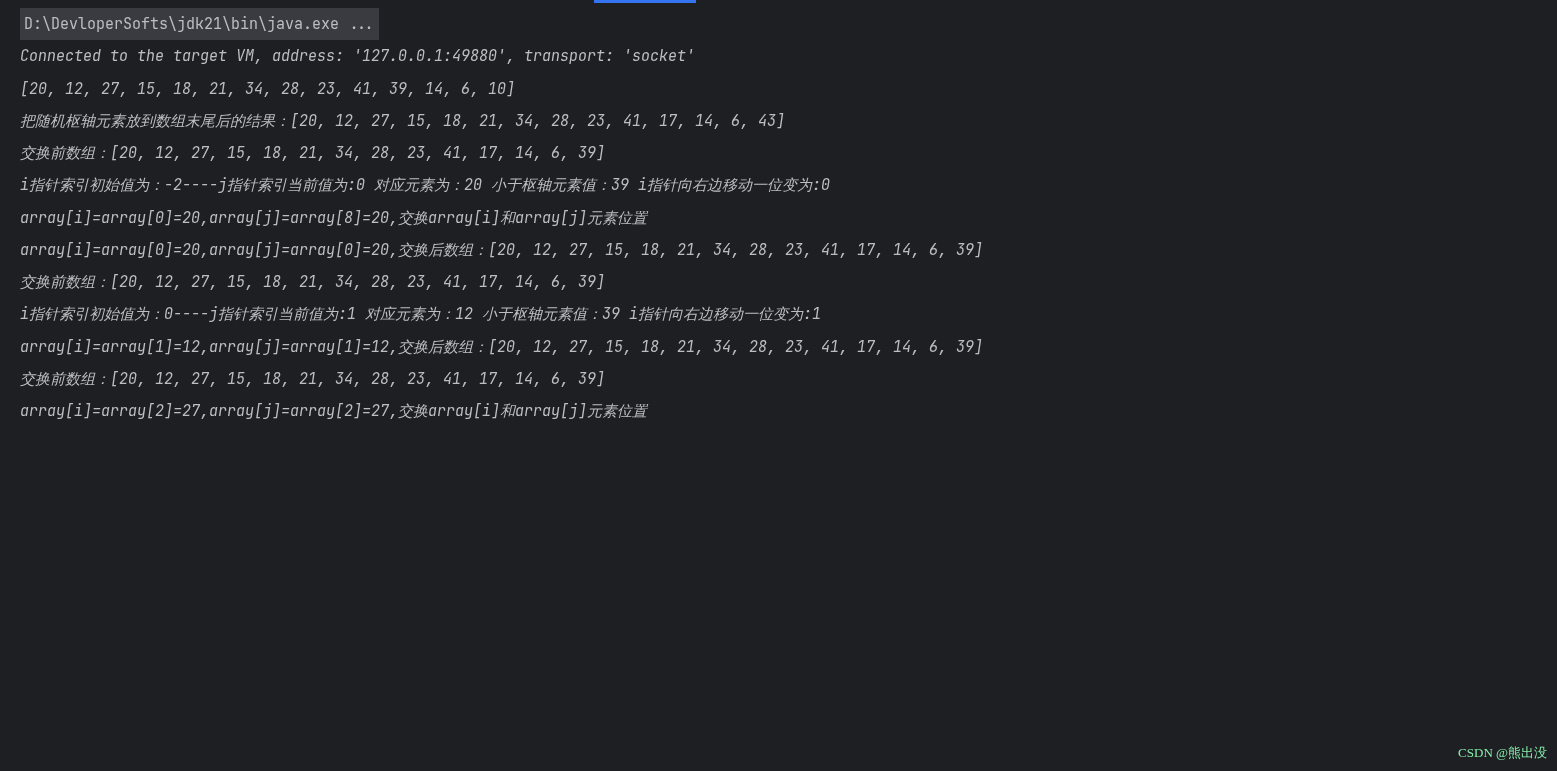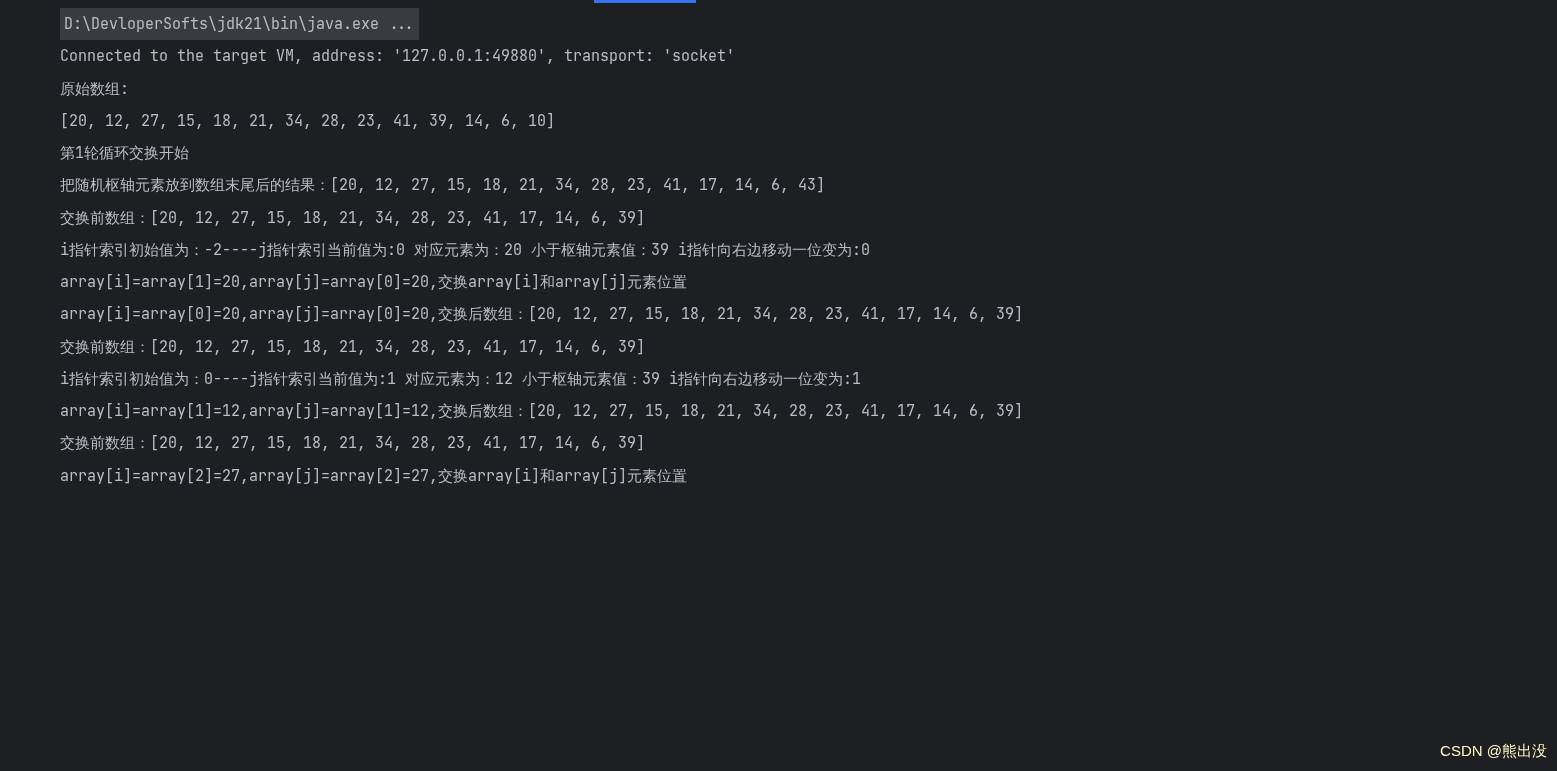--- a/index.html
+++ b/index.html
@@ -28,7 +28,6 @@
     }
     .console-content {
       padding: 8px 0 0 20px;
-      margin-left: 40px;
     }
     .cmd-line {
       background-color: #393b40;

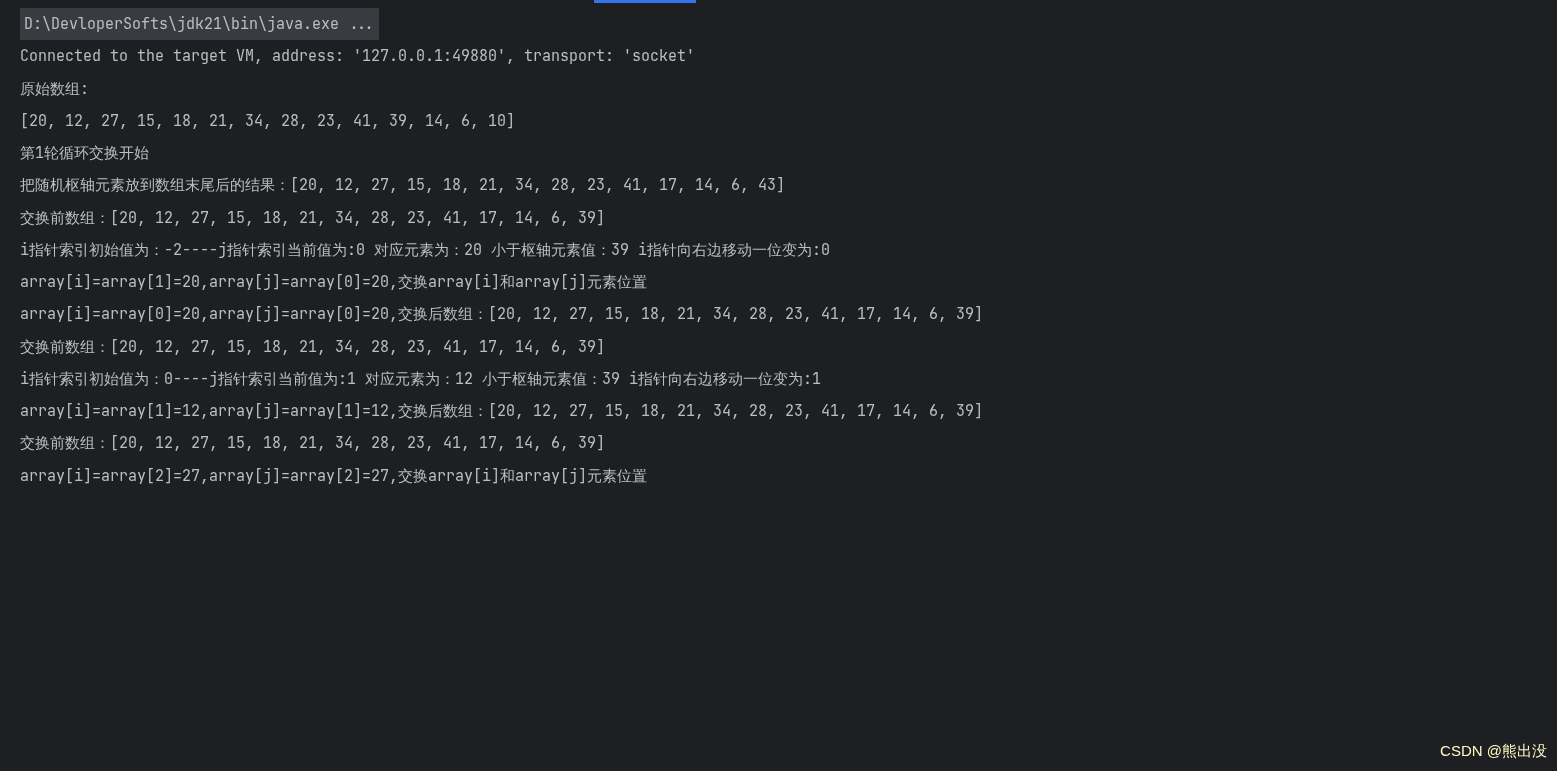--- a/index.html
+++ b/index.html
@@ -38,6 +38,7 @@
     .console-line {
       white-space: pre;
       color: #bcbec4;
+      font-style: italic;
     }
     .watermark {
       position: absolute;

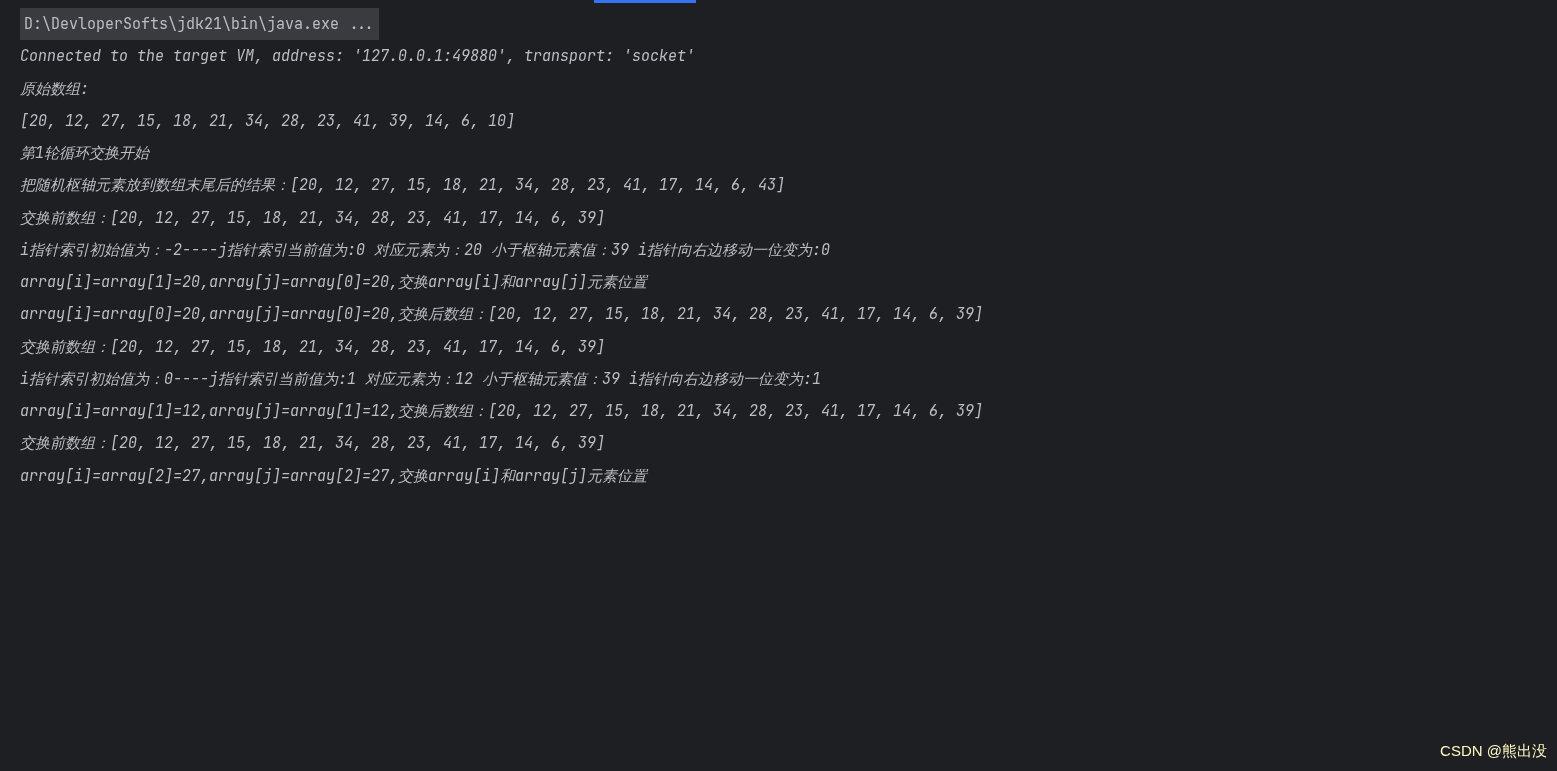--- a/index.html
+++ b/index.html
@@ -57,7 +57,6 @@
 <div class="console-content">
   <div><span class="cmd-line">D:\DevloperSofts\jdk21\bin\java.exe ...</span></div>
   <div class="console-line">Connected to the target VM, address: '127.0.0.1:49880', transport: 'socket'</div>
-  <div class="console-line">原始数组:</div>
   <div class="console-line">[20, 12, 27, 15, 18, 21, 34, 28, 23, 41, 39, 14, 6, 10]</div>
   <div class="console-line"></div>
   <div class="console-line">第1轮循环交换开始</div>

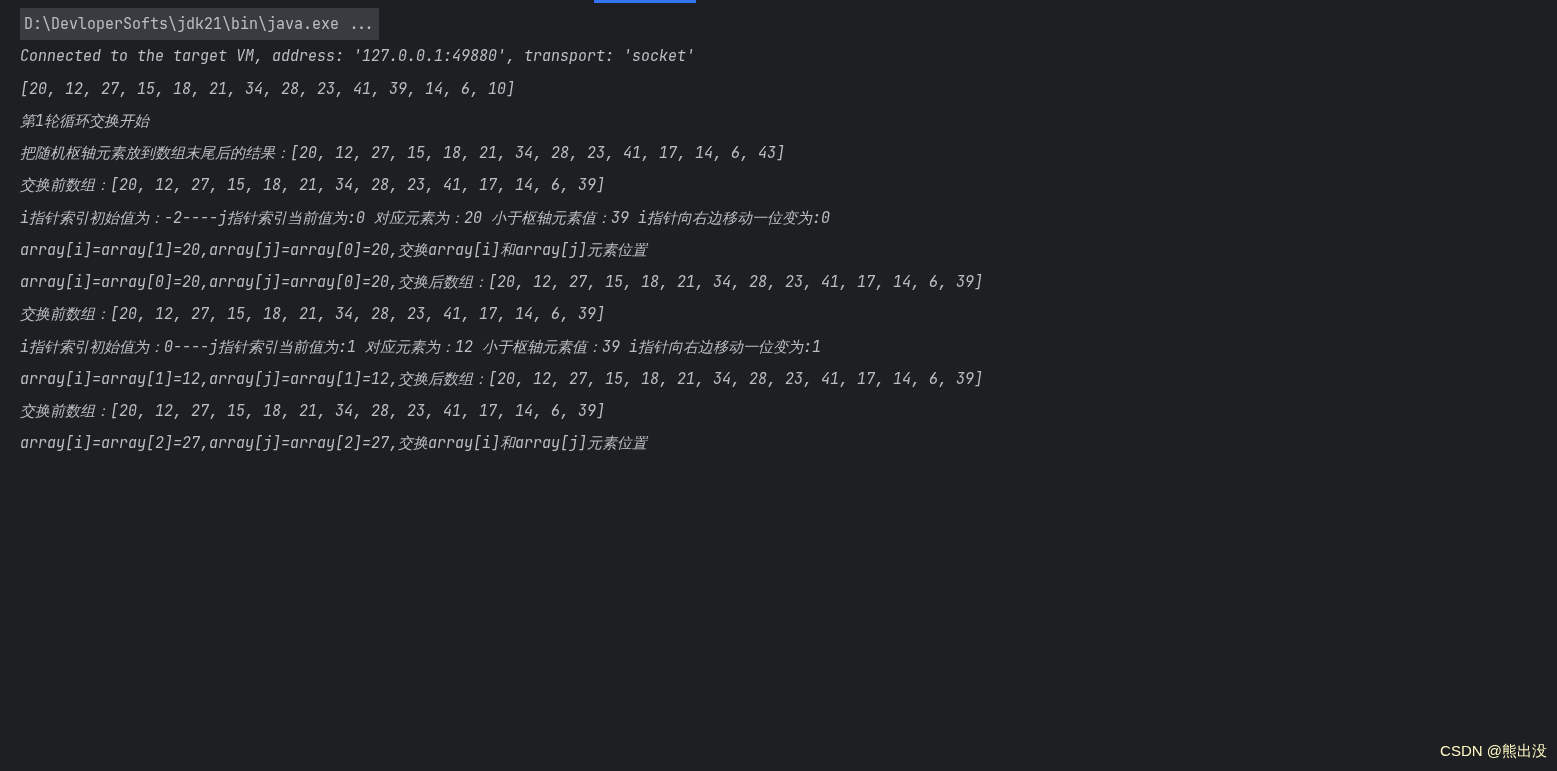--- a/index.html
+++ b/index.html
@@ -59,7 +59,6 @@
   <div class="console-line">Connected to the target VM, address: '127.0.0.1:49880', transport: 'socket'</div>
   <div class="console-line">[20, 12, 27, 15, 18, 21, 34, 28, 23, 41, 39, 14, 6, 10]</div>
   <div class="console-line"></div>
-  <div class="console-line">第1轮循环交换开始</div>
   <div class="console-line">把随机枢轴元素放到数组末尾后的结果：[20, 12, 27, 15, 18, 21, 34, 28, 23, 41, 17, 14, 6, 43]</div>
   <div class="console-line"></div>
   <div class="console-line">交换前数组：[20, 12, 27, 15, 18, 21, 34, 28, 23, 41, 17, 14, 6, 39]</div>

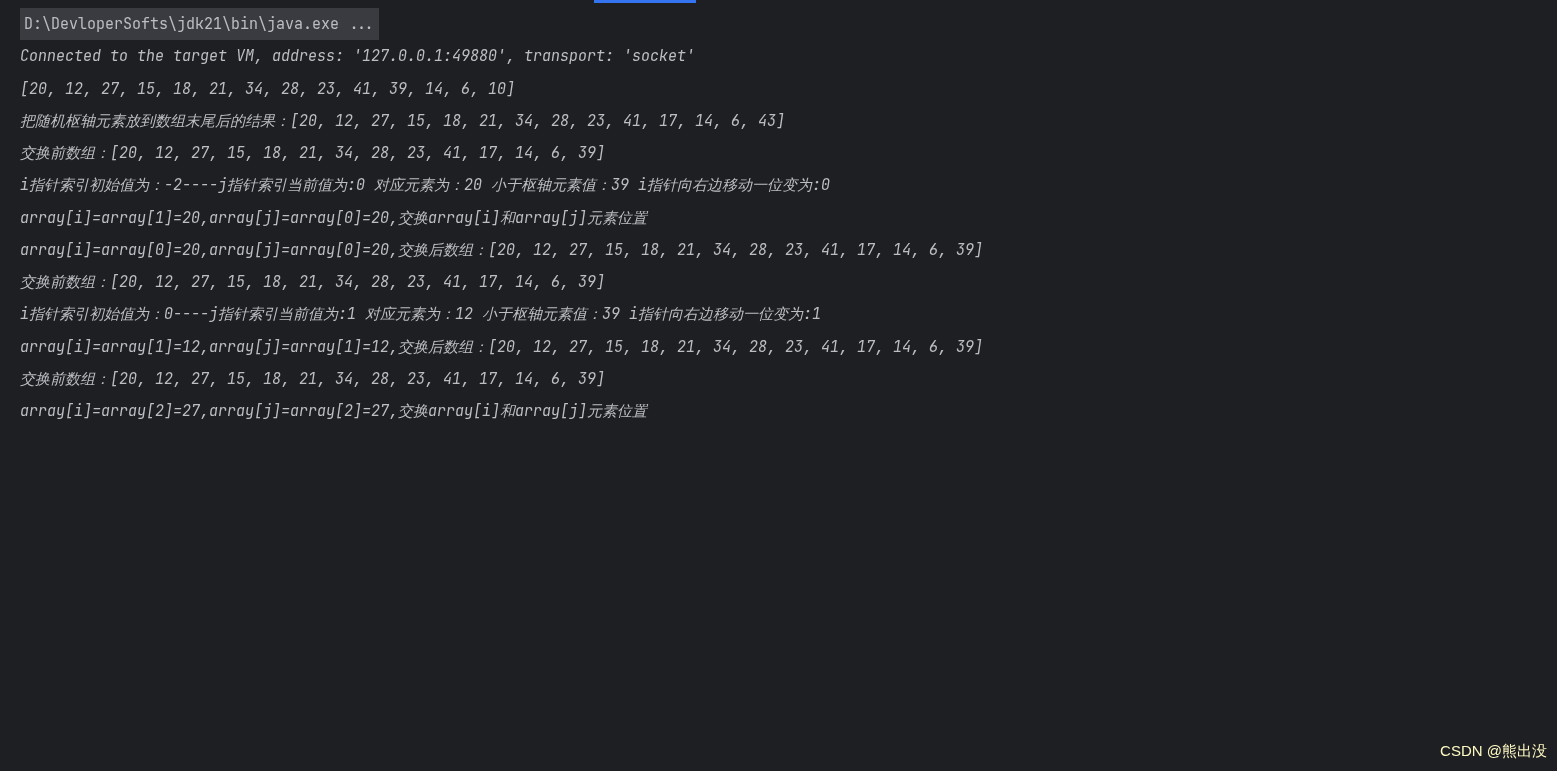--- a/index.html
+++ b/index.html
@@ -63,7 +63,7 @@
   <div class="console-line"></div>
   <div class="console-line">交换前数组：[20, 12, 27, 15, 18, 21, 34, 28, 23, 41, 17, 14, 6, 39]</div>
   <div class="console-line">i指针索引初始值为：-2----j指针索引当前值为:0 对应元素为：20 小于枢轴元素值：39 i指针向右边移动一位变为:0</div>
-  <div class="console-line">array[i]=array[1]=20,array[j]=array[0]=20,交换array[i]和array[j]元素位置</div>
+  <div class="console-line">array[i]=array[0]=20,array[j]=array[8]=20,交换array[i]和array[j]元素位置</div>
   <div class="console-line">array[i]=array[0]=20,array[j]=array[0]=20,交换后数组：[20, 12, 27, 15, 18, 21, 34, 28, 23, 41, 17, 14, 6, 39]</div>
   <div class="console-line"></div>
   <div class="console-line">交换前数组：[20, 12, 27, 15, 18, 21, 34, 28, 23, 41, 17, 14, 6, 39]</div>

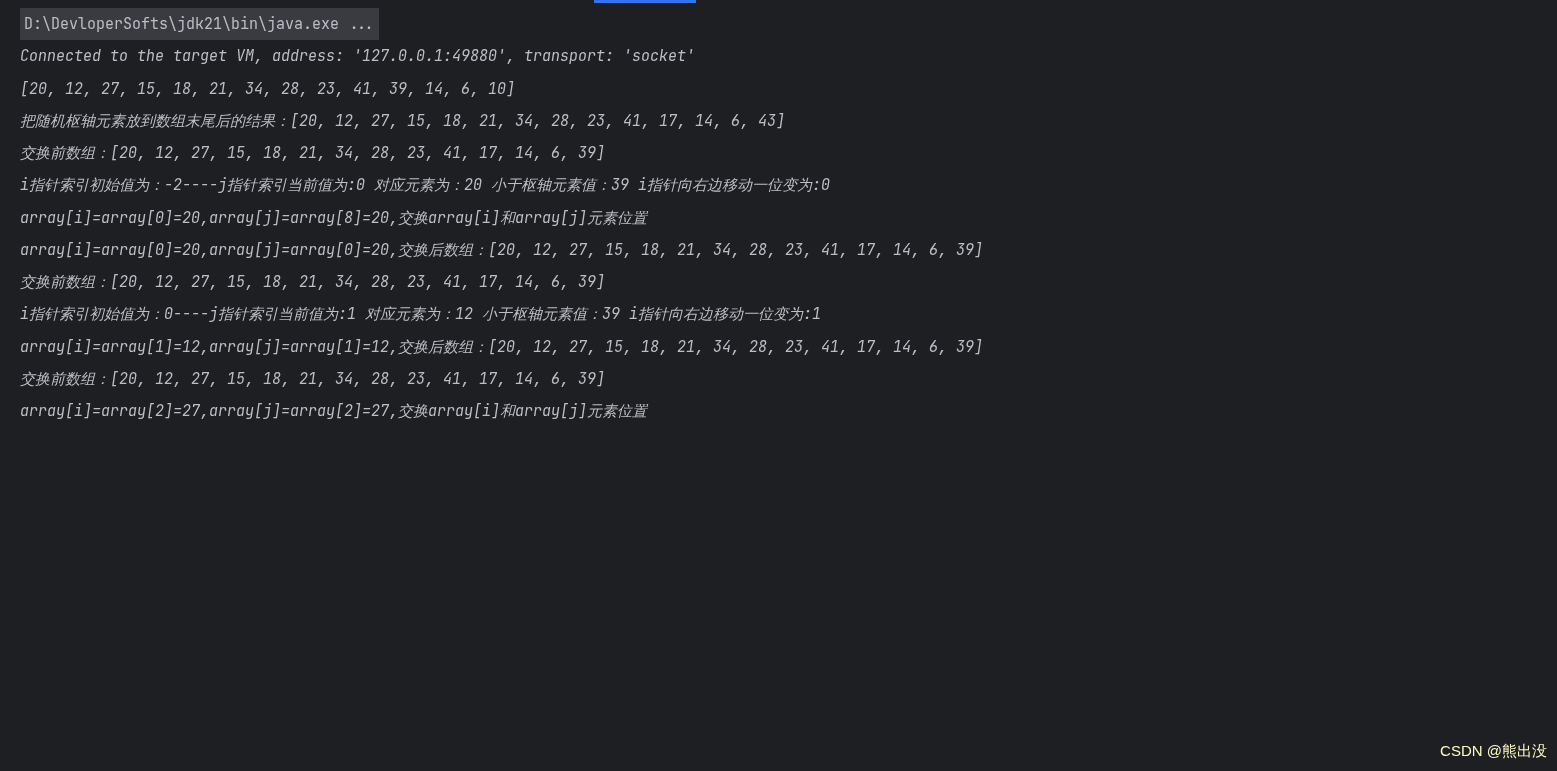--- a/index.html
+++ b/index.html
@@ -44,9 +44,9 @@
       position: absolute;
       bottom: 4px;
       right: 10px;
-      color: #fef9c3;
-      font-size: 15px;
-      font-family: Liberation Sans, sans-serif;
+      color: #86efac;
+      font-size: 13px;
+      font-family: Liberation Serif, serif;
     }
   </style>
 </head>

